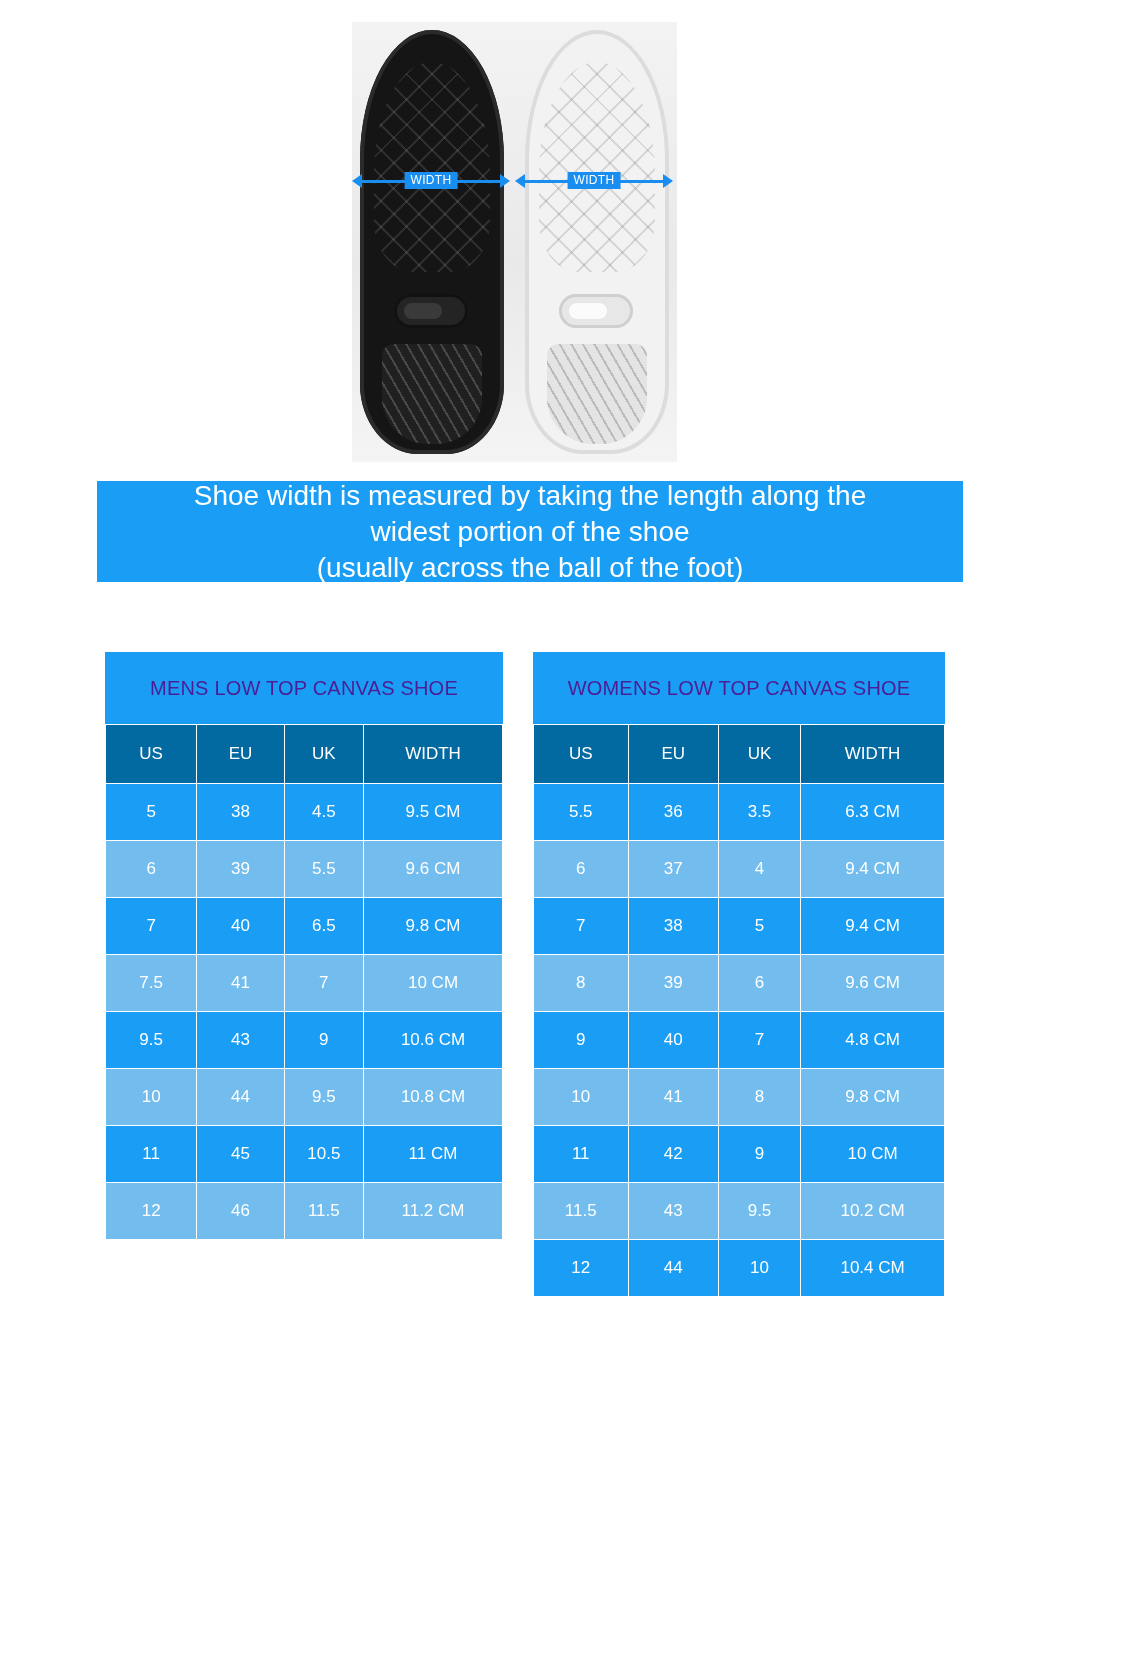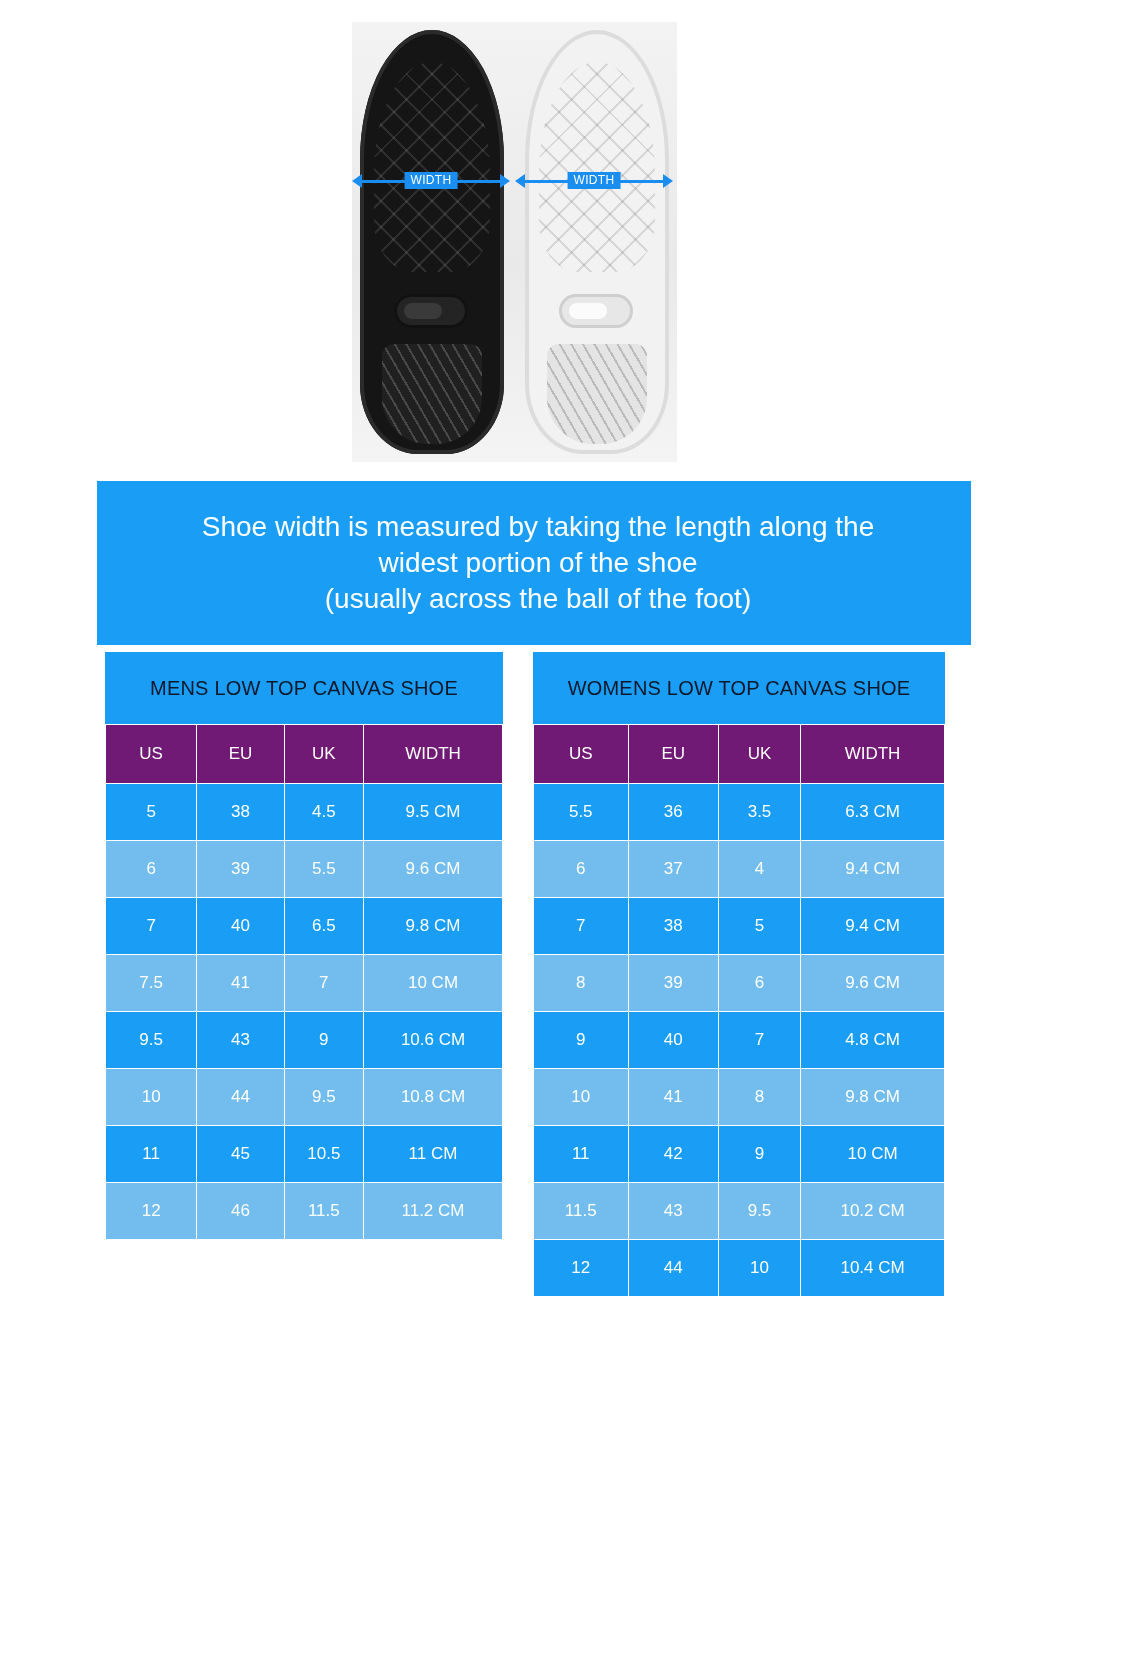--- a/index.html
+++ b/index.html
@@ -172,14 +172,13 @@
     left: 97px;
     top: 481px;
     width: 866px;
-    height: 164px;
+    height: 101px;
     background: #1a9ef5;
     color: #ffffff;
     display: flex;
     align-items: center;
     justify-content: center;
     text-align: center;
-    padding-left: 8px;
   }
   .banner p {
     margin: 0;

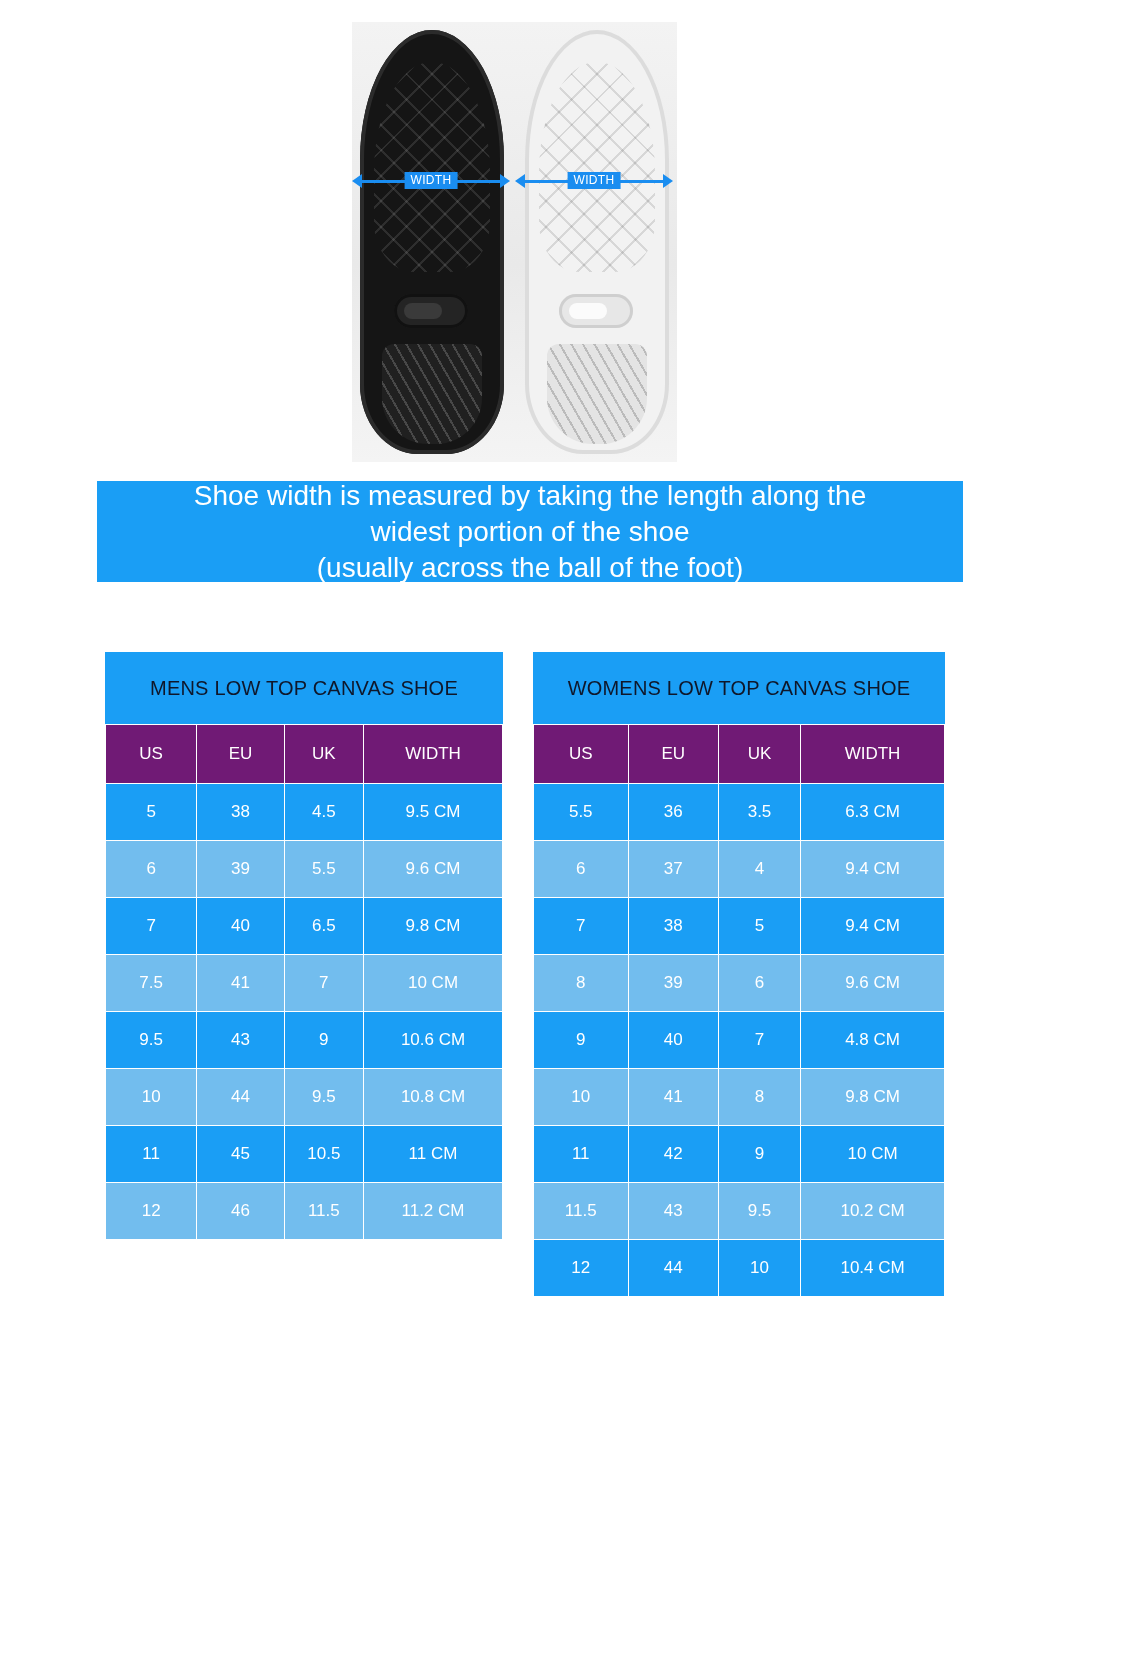--- a/index.html
+++ b/index.html
@@ -208,7 +208,7 @@
   .size-table caption {
     caption-side: top;
     background: #1a9ef5;
-    color: #0f172a;
+    color: #4c1d95;
     font-size: 20px;
     height: 72px;
     line-height: 72px;

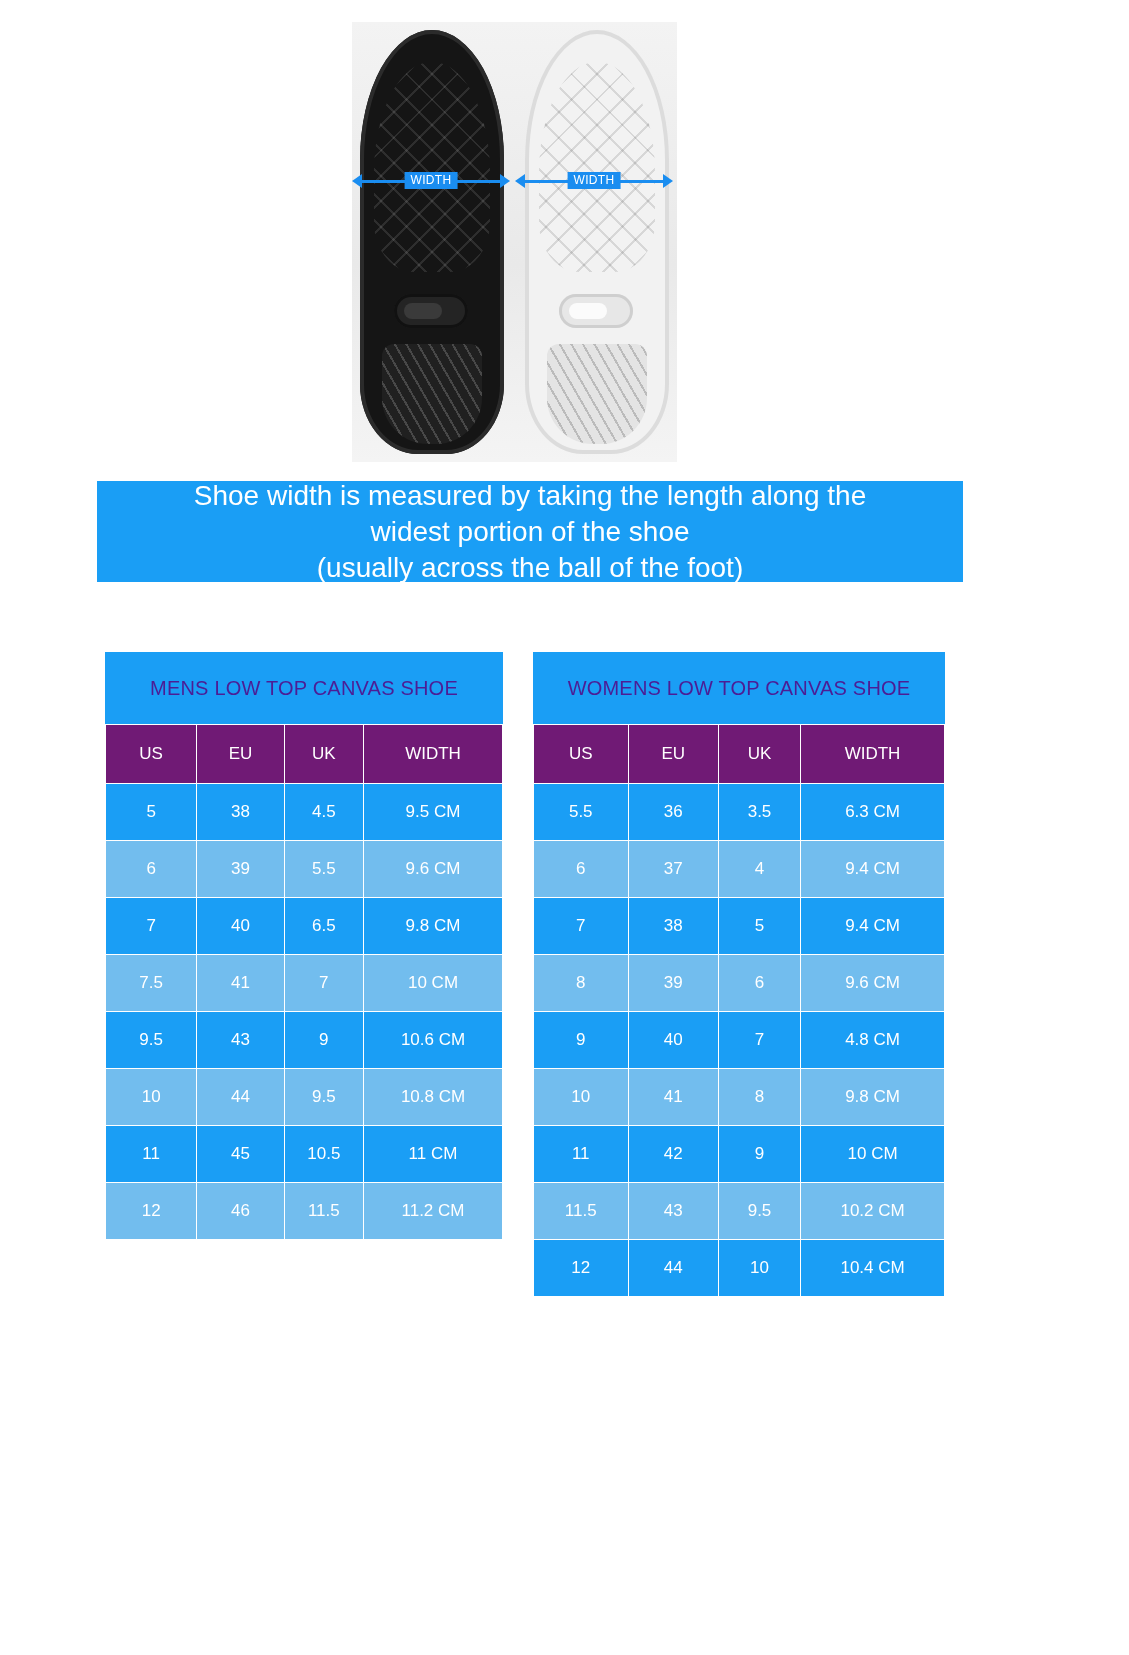--- a/index.html
+++ b/index.html
@@ -223,7 +223,7 @@
     border: 1px solid #ffffff;
     font-weight: 400;
   }
-  .size-table thead th { background: #701a75; height: 56px; }
+  .size-table thead th { background: #0369a1; height: 56px; }
   .size-table tbody tr:nth-child(odd)  td { background: #1a9ef5; }
   .size-table tbody tr:nth-child(even) td { background: #72bdee; }
 

